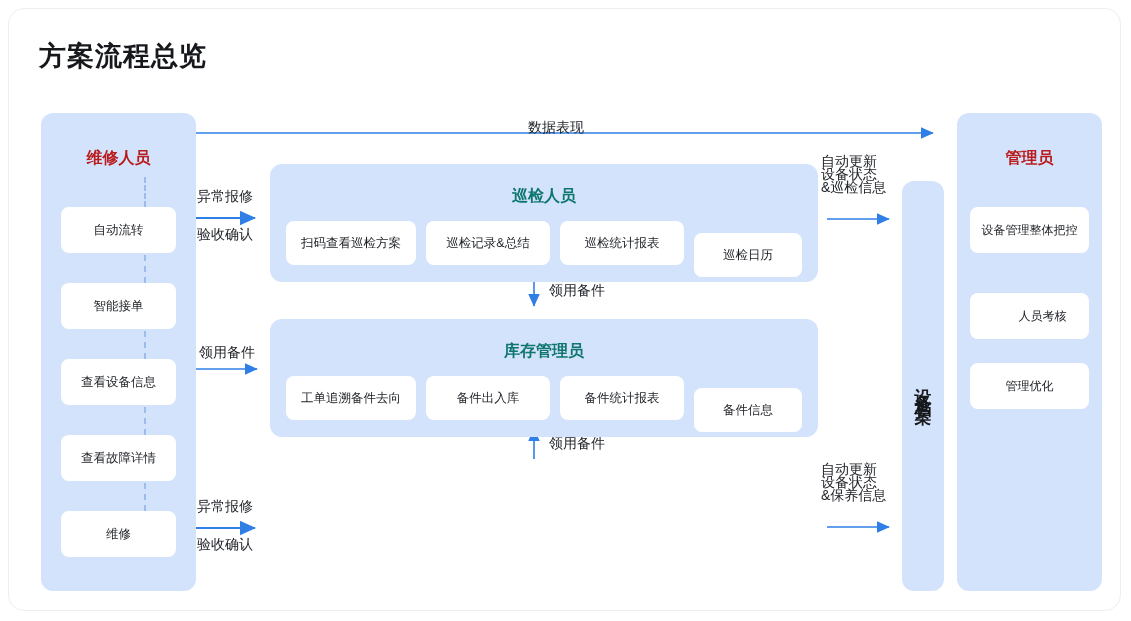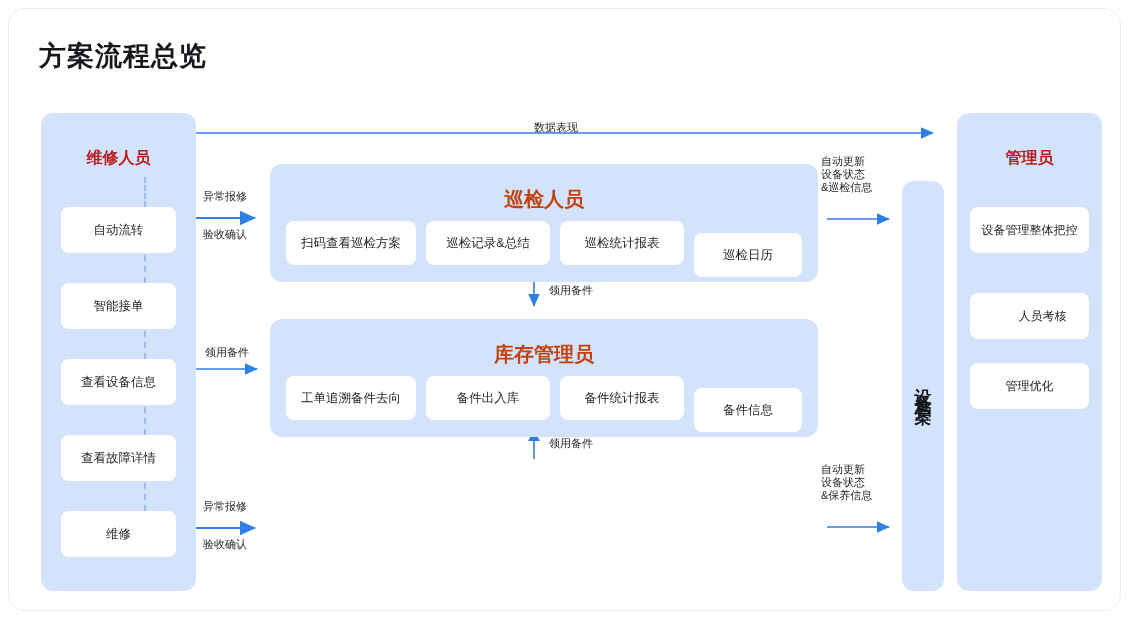--- a/index.html
+++ b/index.html
@@ -98,7 +98,7 @@
 
   .wlabel{
     position:absolute;
-    font-size:11px;color:#22252a;
+    font-size:14px;color:#22252a;
     white-space:nowrap;line-height:13px;
   }
   .wlabel.center{text-align:center;}

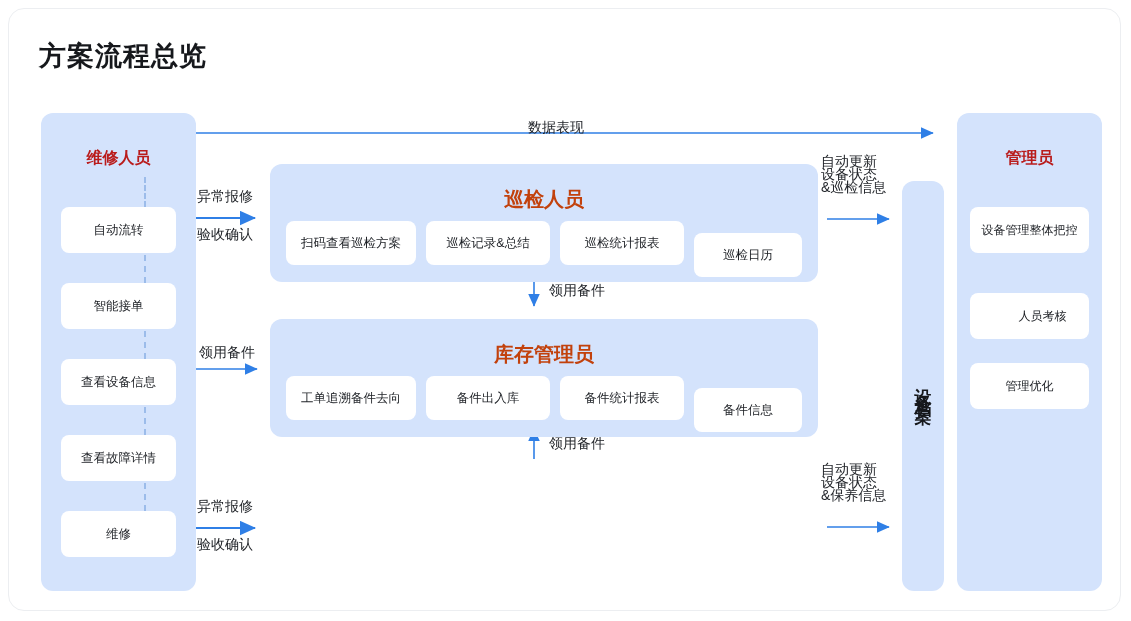--- a/index.html
+++ b/index.html
@@ -35,8 +35,8 @@
     font-size:16px;
   }
   .row-title{
-    text-align:center;font-weight:bold;color:#c2410c;
-    font-size:20px;
+    text-align:center;font-weight:bold;color:#0f766e;
+    font-size:16px;
   }
   .chip{
     position:absolute;

